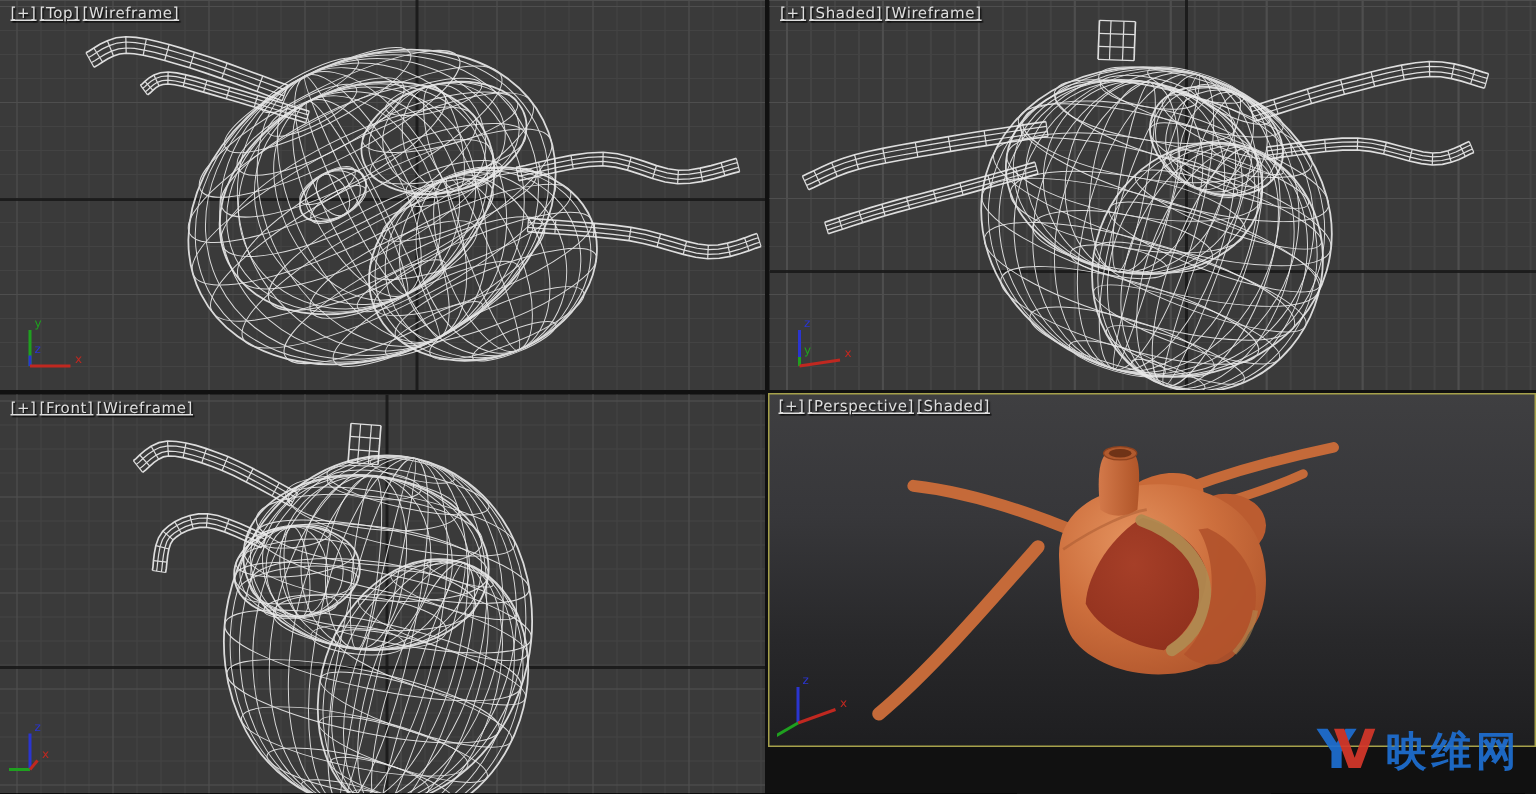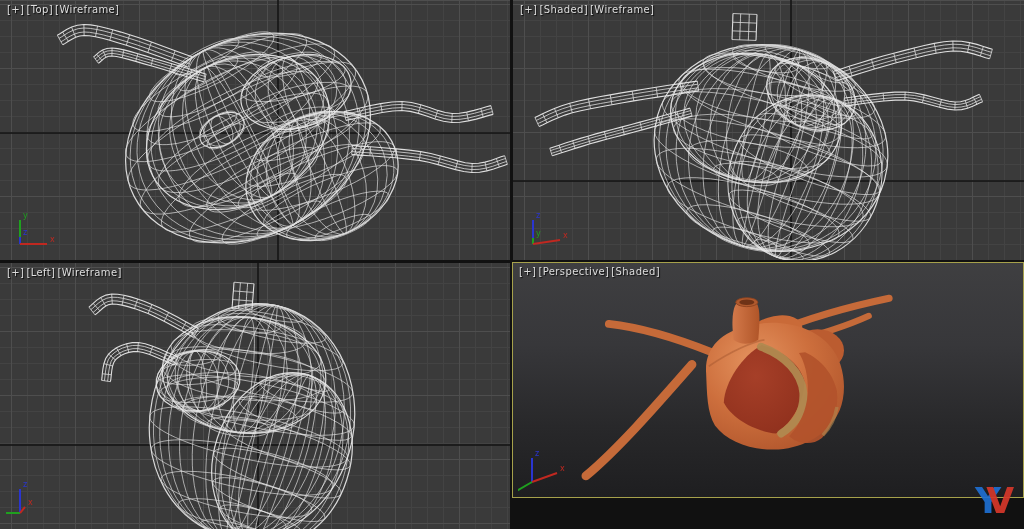--- a/index.html
+++ b/index.html
@@ -31,7 +31,7 @@
   .vplabel{
     position:absolute;left:7px;top:4px;z-index:5;
     font-size:10px;letter-spacing:.4px;color:var(--labelText);
-    text-shadow:1px 1px 1px rgba(0,0,0,.8);cursor:pointer;white-space:nowrap;
+    text-shadow:1px 1px 1px rgba(0,0,0,.8);cursor:pointer;white-space:nowrap;text-decoration:underline;
   }
   .vplabel span{margin-right:2px;}
   .mesh,.shaded,.gizmo{position:absolute;left:0;top:0;}

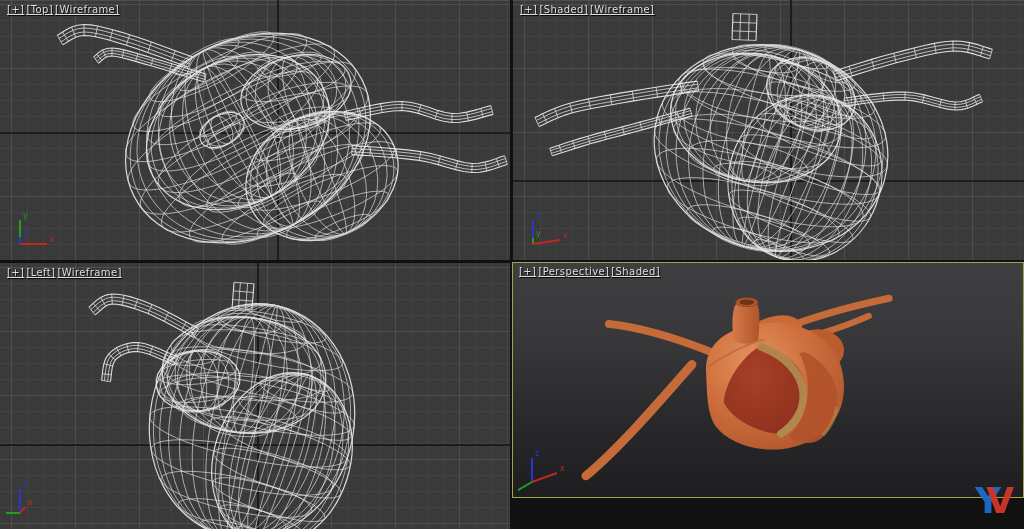--- a/index.html
+++ b/index.html
@@ -477,7 +477,7 @@
         </g>
       </svg>
     <div class="vplabel">
-      <span>[+]</span><span>[Left]</span><span>[Wireframe]</span>
+      <span>[+]</span><span>[Front]</span><span>[Wireframe]</span>
     </div>
     <svg class="gizmo" viewBox="0 0 60 46">
         <line x1="14" y1="34" x2="14" y2="10" stroke="#2a35d0" stroke-width="2"></line>

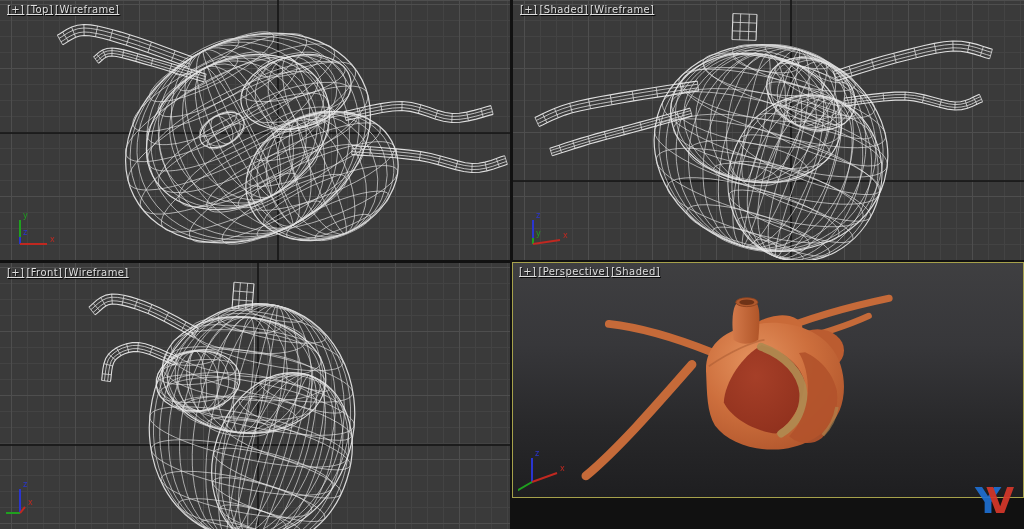--- a/index.html
+++ b/index.html
@@ -546,6 +546,7 @@
   <div id="watermark">
     <span class="wm-y">Y</span>
     <span class="wm-v">V</span>
+    <span class="wm-text">映维网</span>
   </div>
 
 </div>

